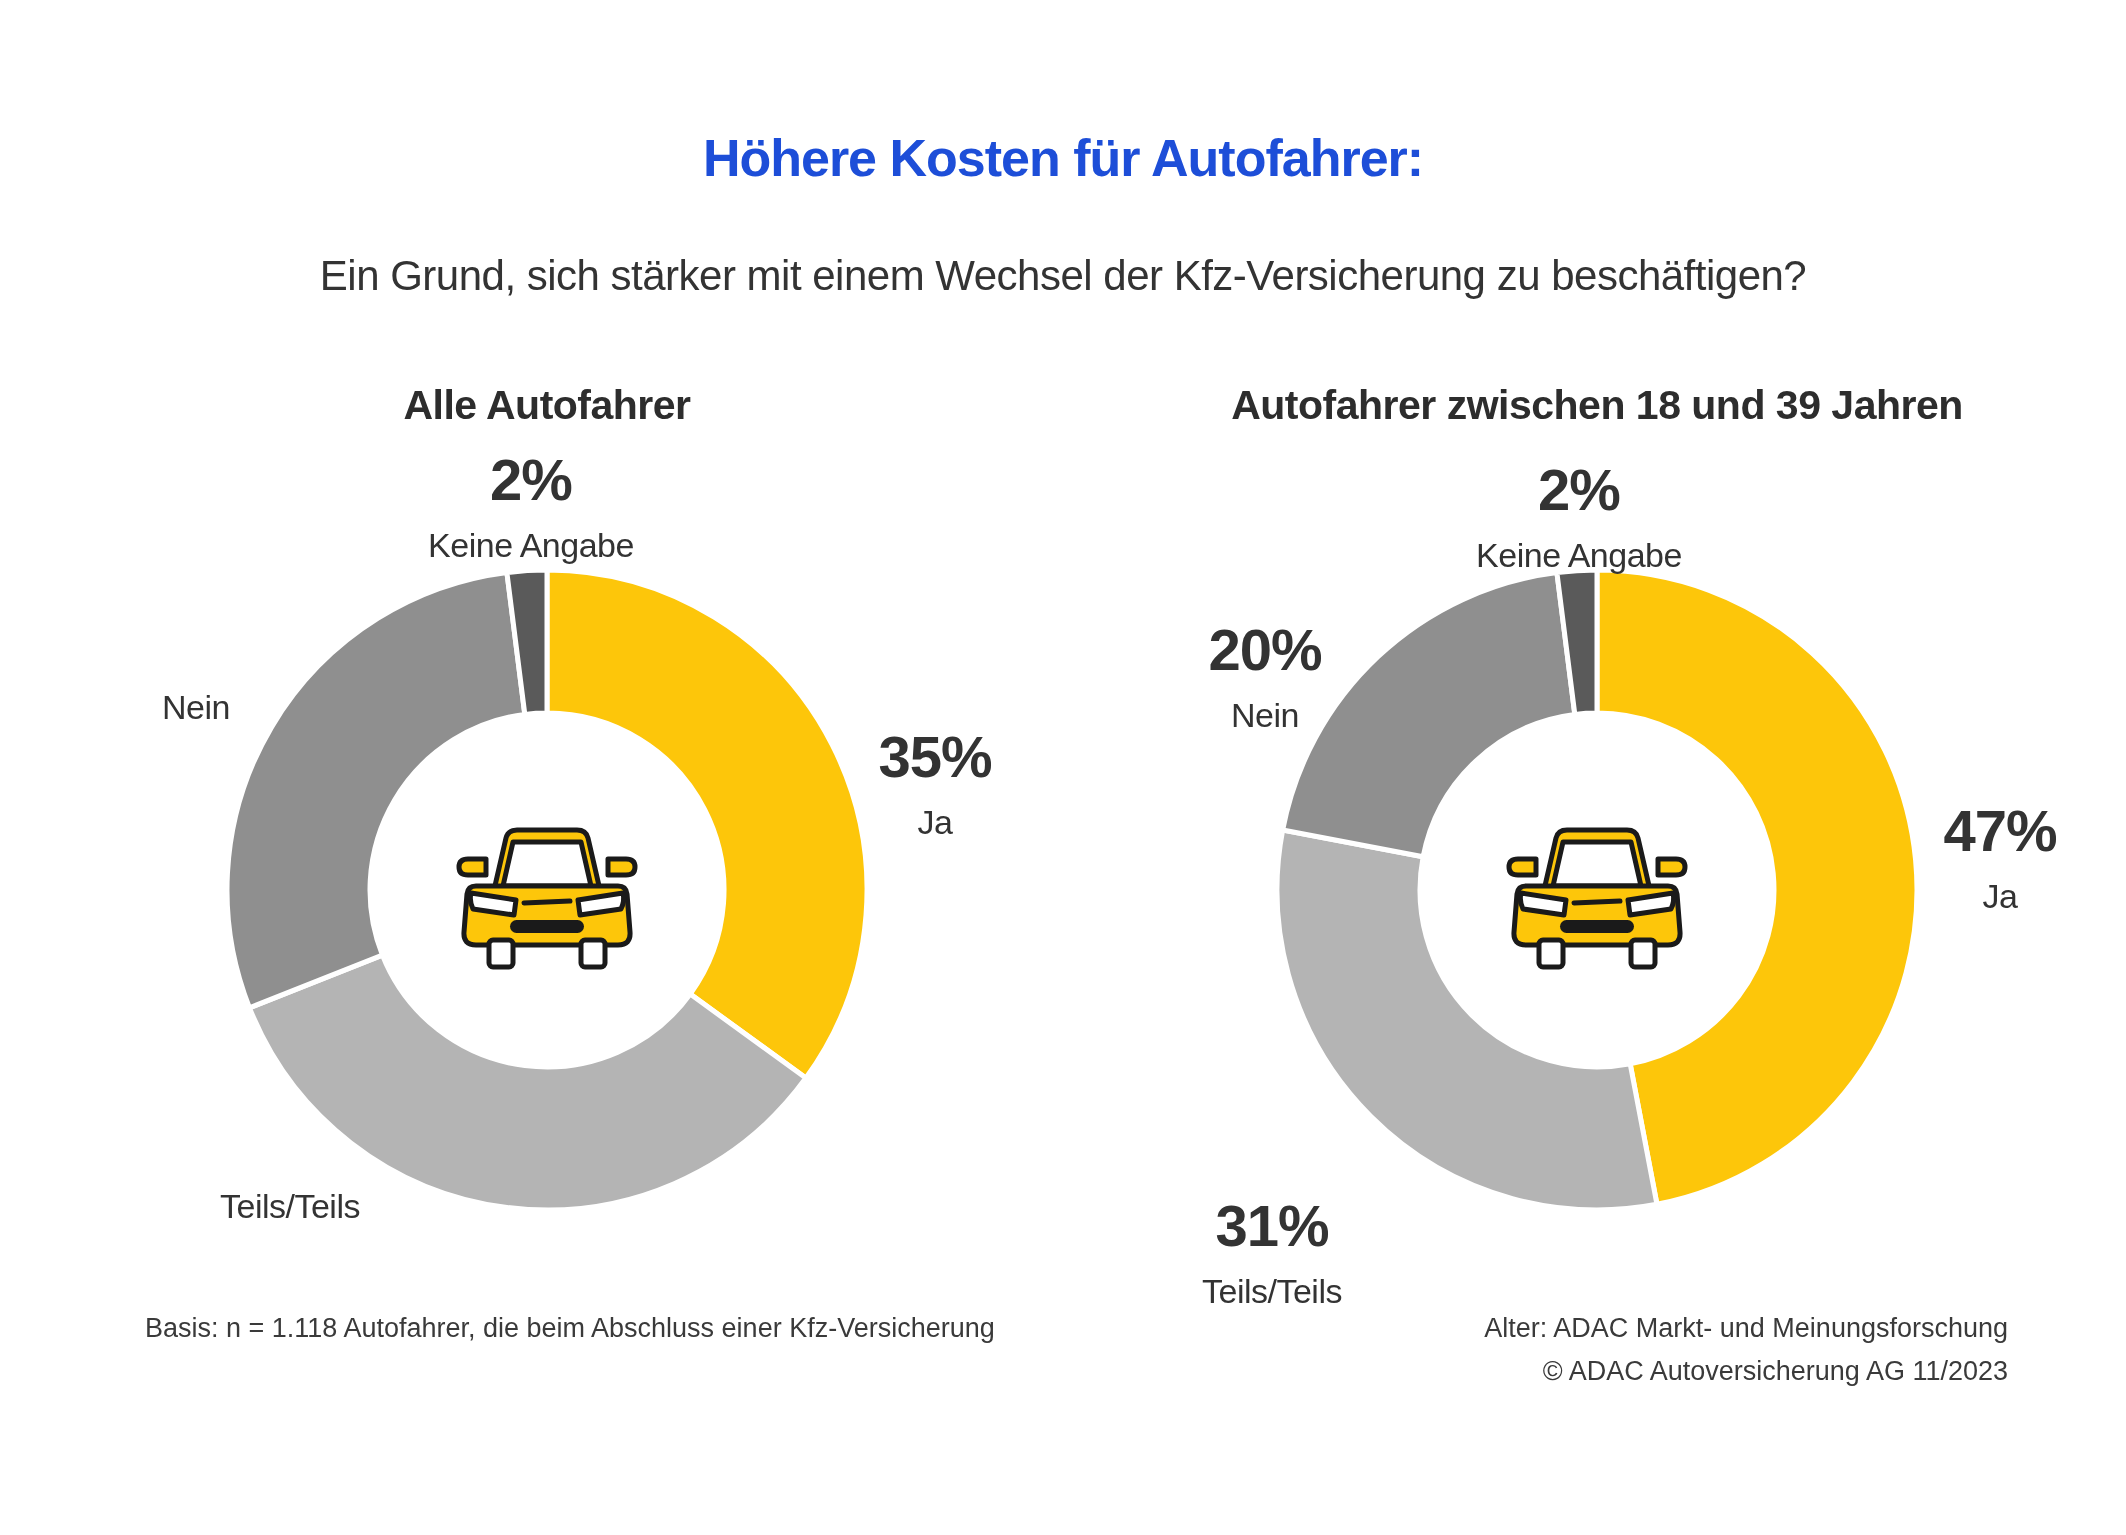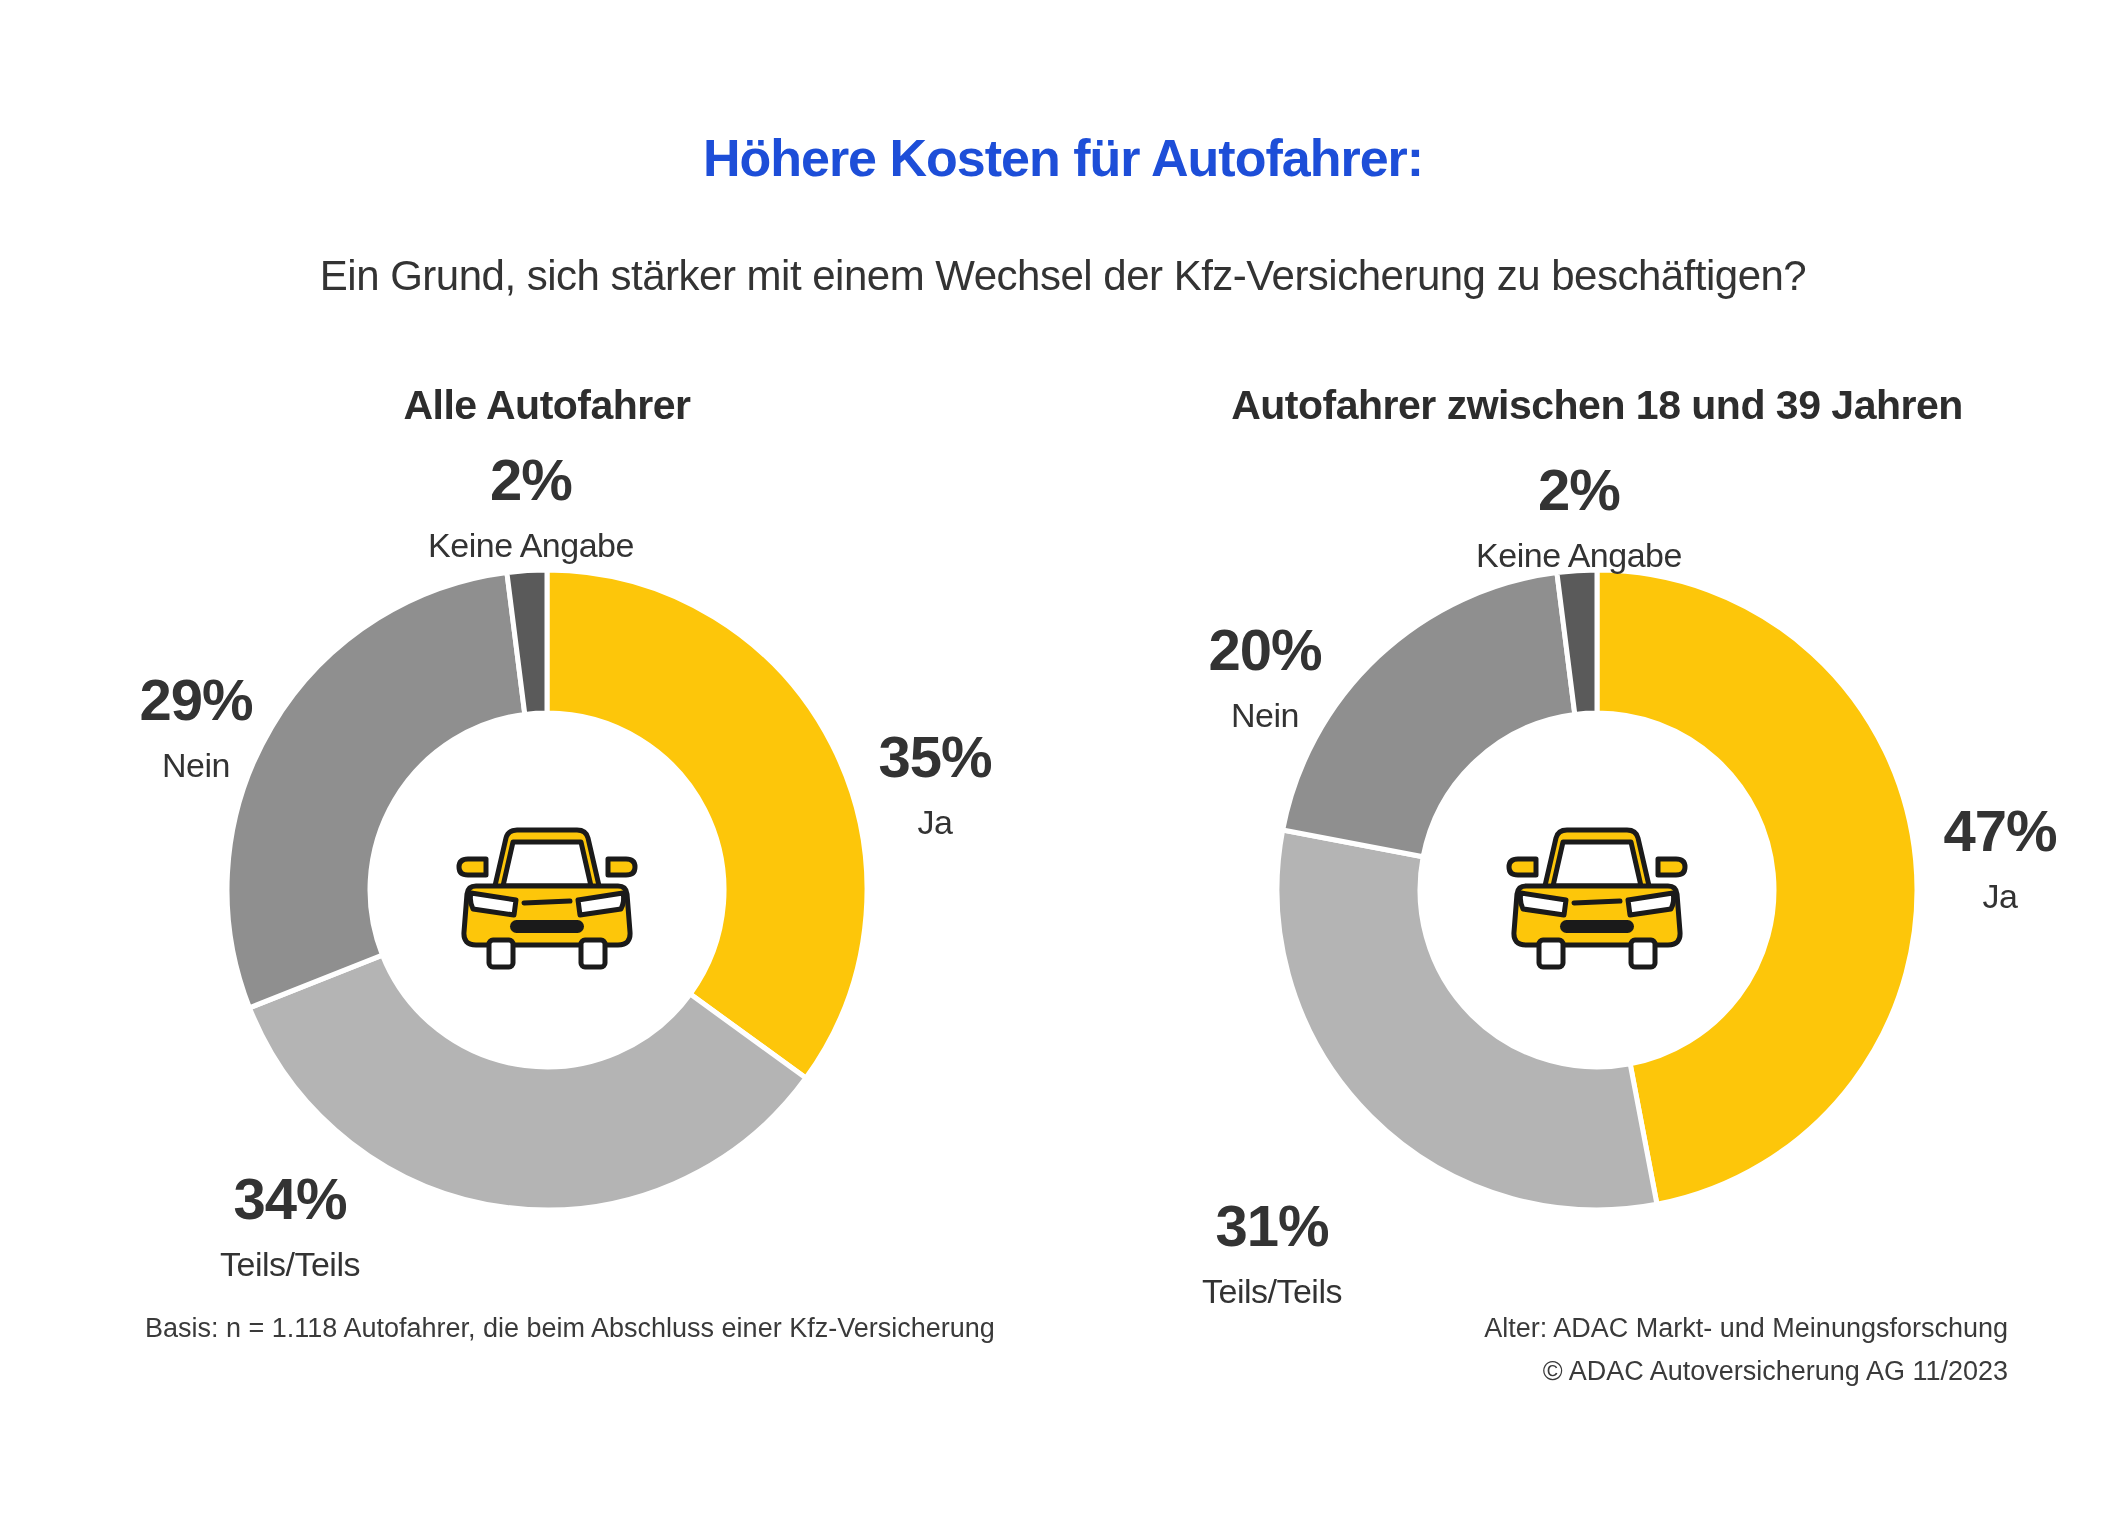--- a/index.html
+++ b/index.html
@@ -80,7 +80,6 @@
     <div class="lbl">Teils/Teils</div>
   </div>
   <div class="callout co-nein">
-    <div class="pct">29%</div>
     <div class="lbl">Nein</div>
   </div>
   <div class="callout co-keine">

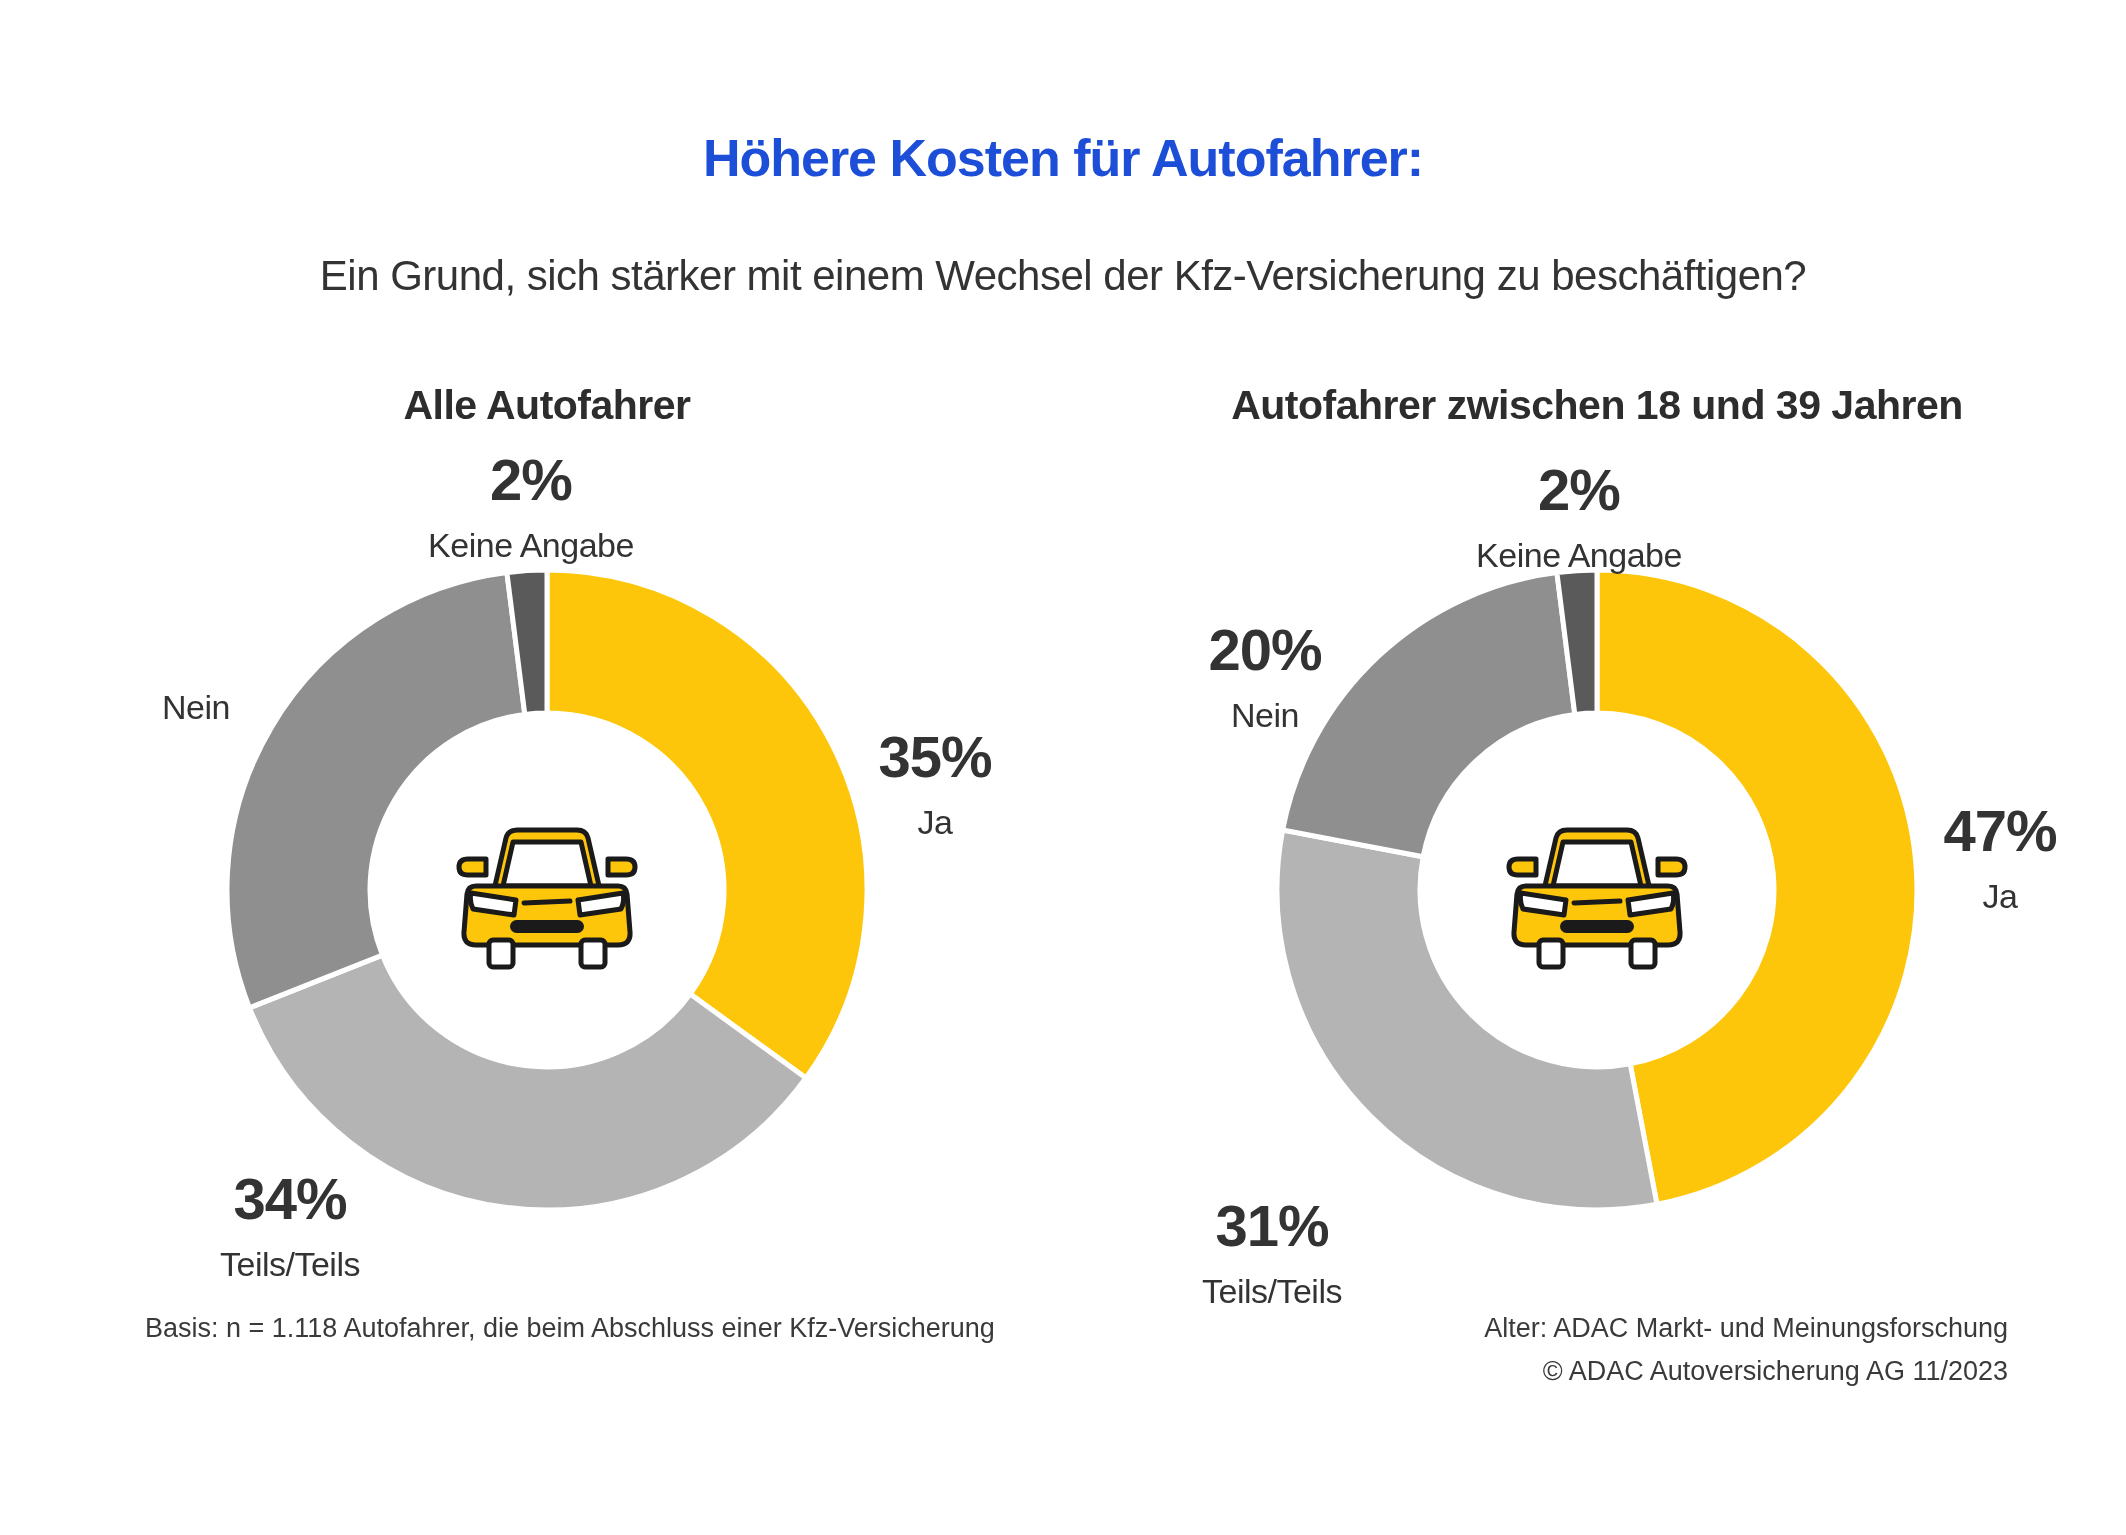--- a/index.html
+++ b/index.html
@@ -76,7 +76,6 @@
     <div class="lbl">Ja</div>
   </div>
   <div class="callout co-teils">
-    <div class="pct">34%</div>
     <div class="lbl">Teils/Teils</div>
   </div>
   <div class="callout co-nein">

